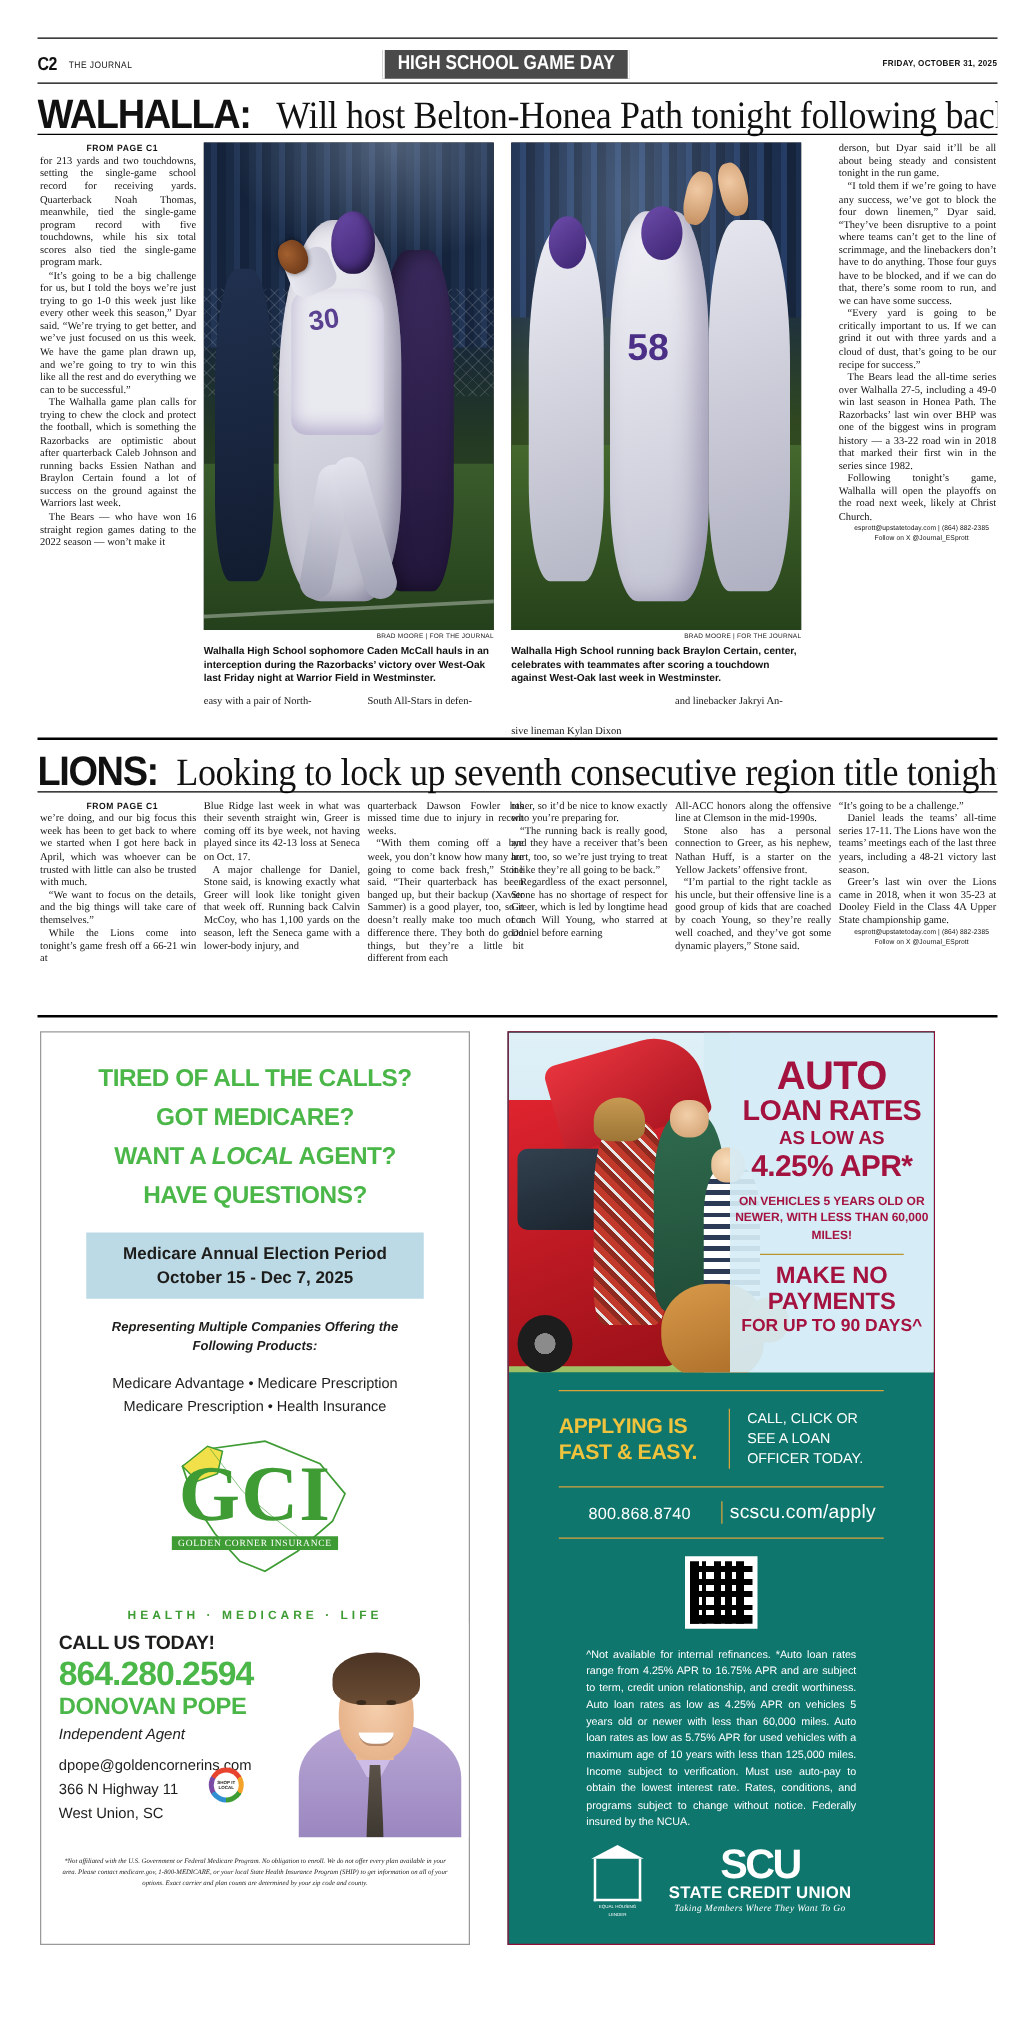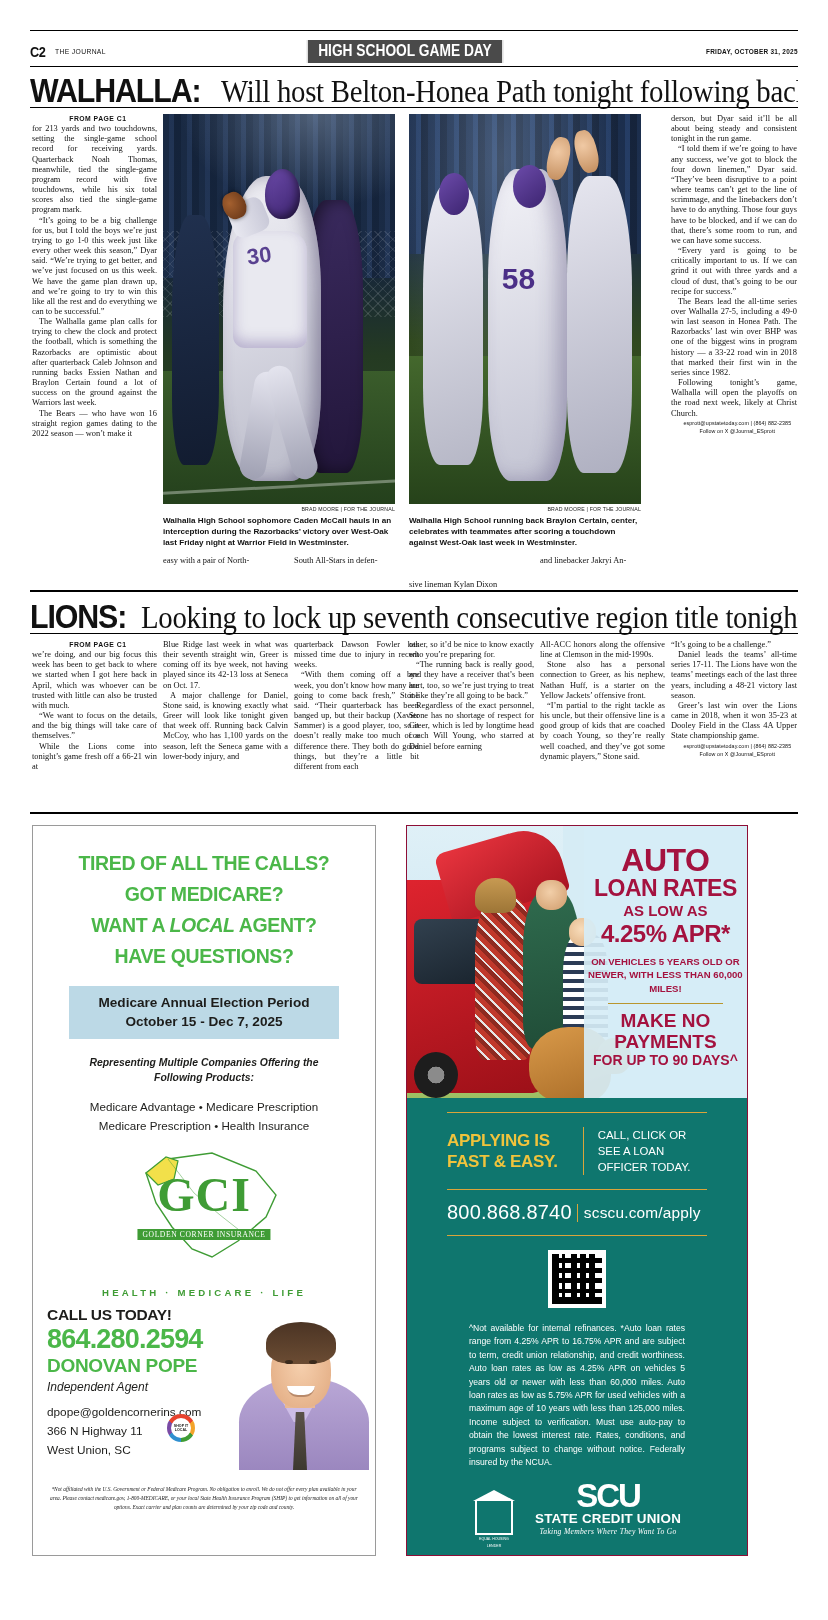--- a/index.html
+++ b/index.html
@@ -217,7 +217,7 @@
   .gci-letters {
     position: absolute; left: 50%; top: 14px; transform: translateX(-50%);
     font-family: "Liberation Serif", serif; font-weight: bold;
-    font-size: 48px; color: #3f9c35; letter-spacing: 1px; line-height: 80px;
+    font-size: 63px; color: #3f9c35; letter-spacing: 1px; line-height: 80px;
   }
   .gci-sub {
     position: absolute; left: 50%; top: 88px; transform: translateX(-50%);

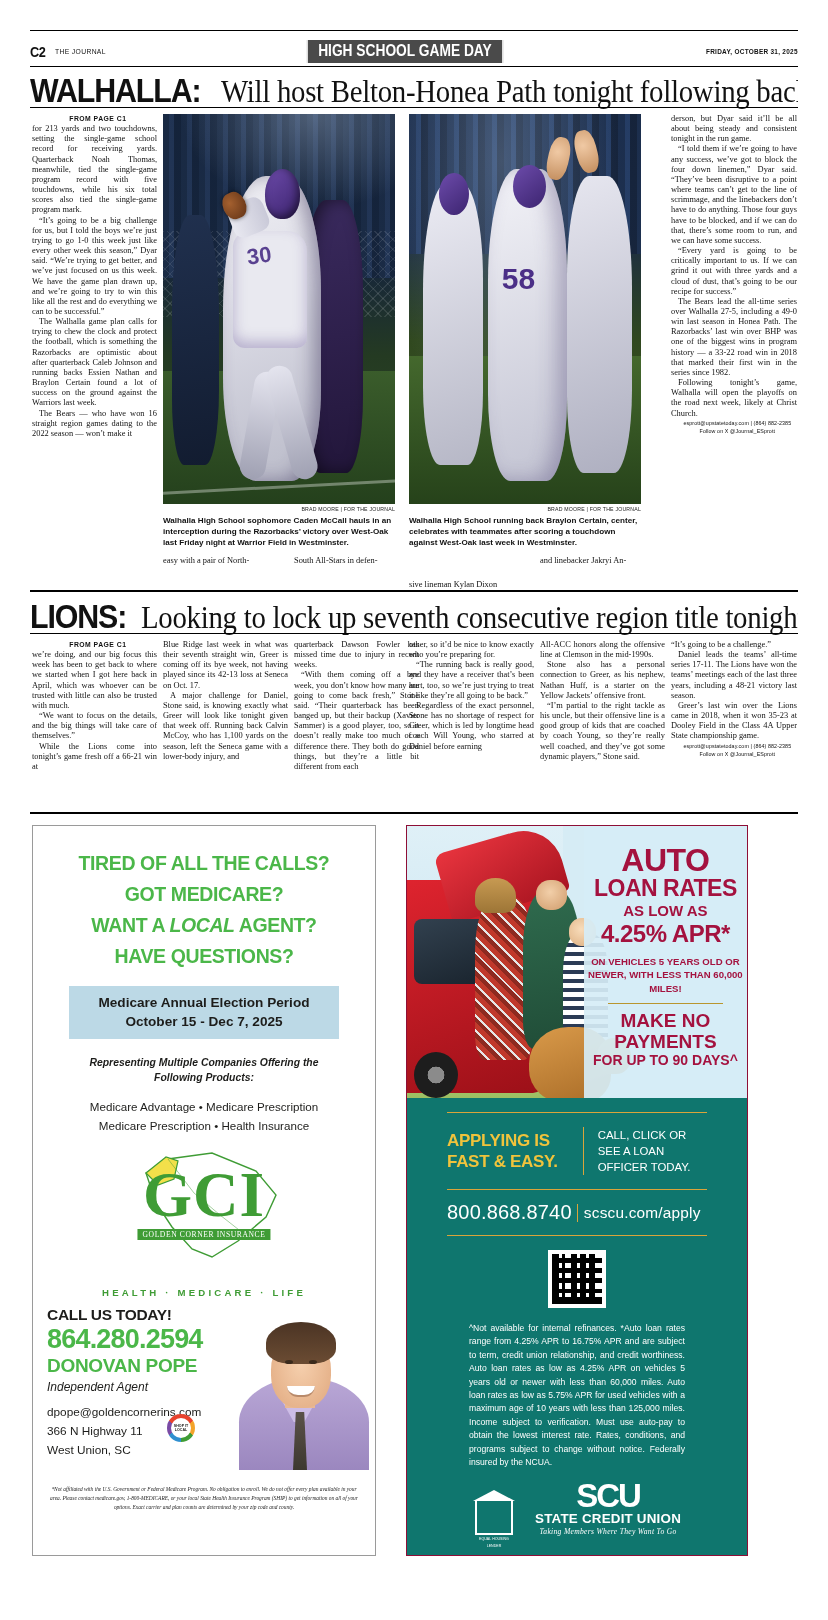--- a/index.html
+++ b/index.html
@@ -386,8 +386,8 @@
   }
   .scu-row2 { display: flex; align-items: center; border-bottom: 1px solid #d9a43a; padding: 11px 0; }
   .scu-tel {
-    flex: 1; font-family: "Liberation Sans", sans-serif;
-    color: #fff; font-size: 20px; letter-spacing: 0.2px;
+    flex: 1; text-align: center; font-family: "Liberation Sans", sans-serif;
+    color: #fff; font-size: 13px; letter-spacing: 0.2px;
   }
   .scu-web {
     flex: 1; text-align: center; font-family: Liberation Sans, sans-serif;

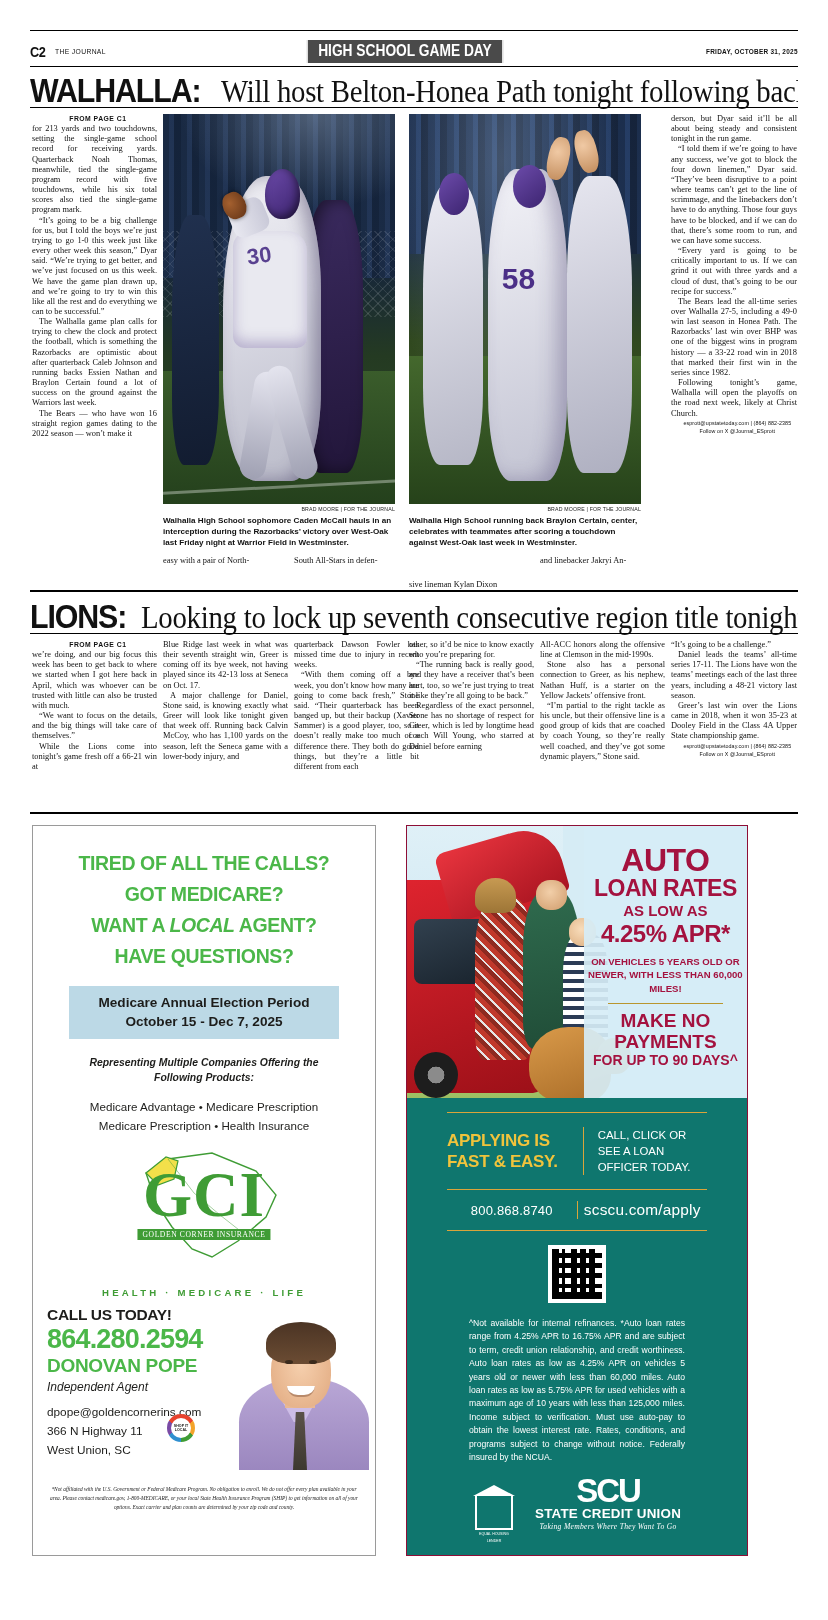--- a/index.html
+++ b/index.html
@@ -410,7 +410,7 @@
     font-size: 8.6px; line-height: 13.4px; text-align: justify;
     padding: 14px 22px 0 22px;
   }
-  .scu-foot { display: flex; align-items: flex-end; padding: 12px 26px 0 26px; }
+  .scu-foot { display: flex; align-items: flex-start; padding: 12px 26px 0 26px; }
   .scu-eh { width: 42px; height: 46px; }
   .eh-box { width: 38px; height: 34px; border: 2px solid #fff; border-top: none; }
   .eh-roof { width: 0; height: 0; border-left: 21px solid transparent;

